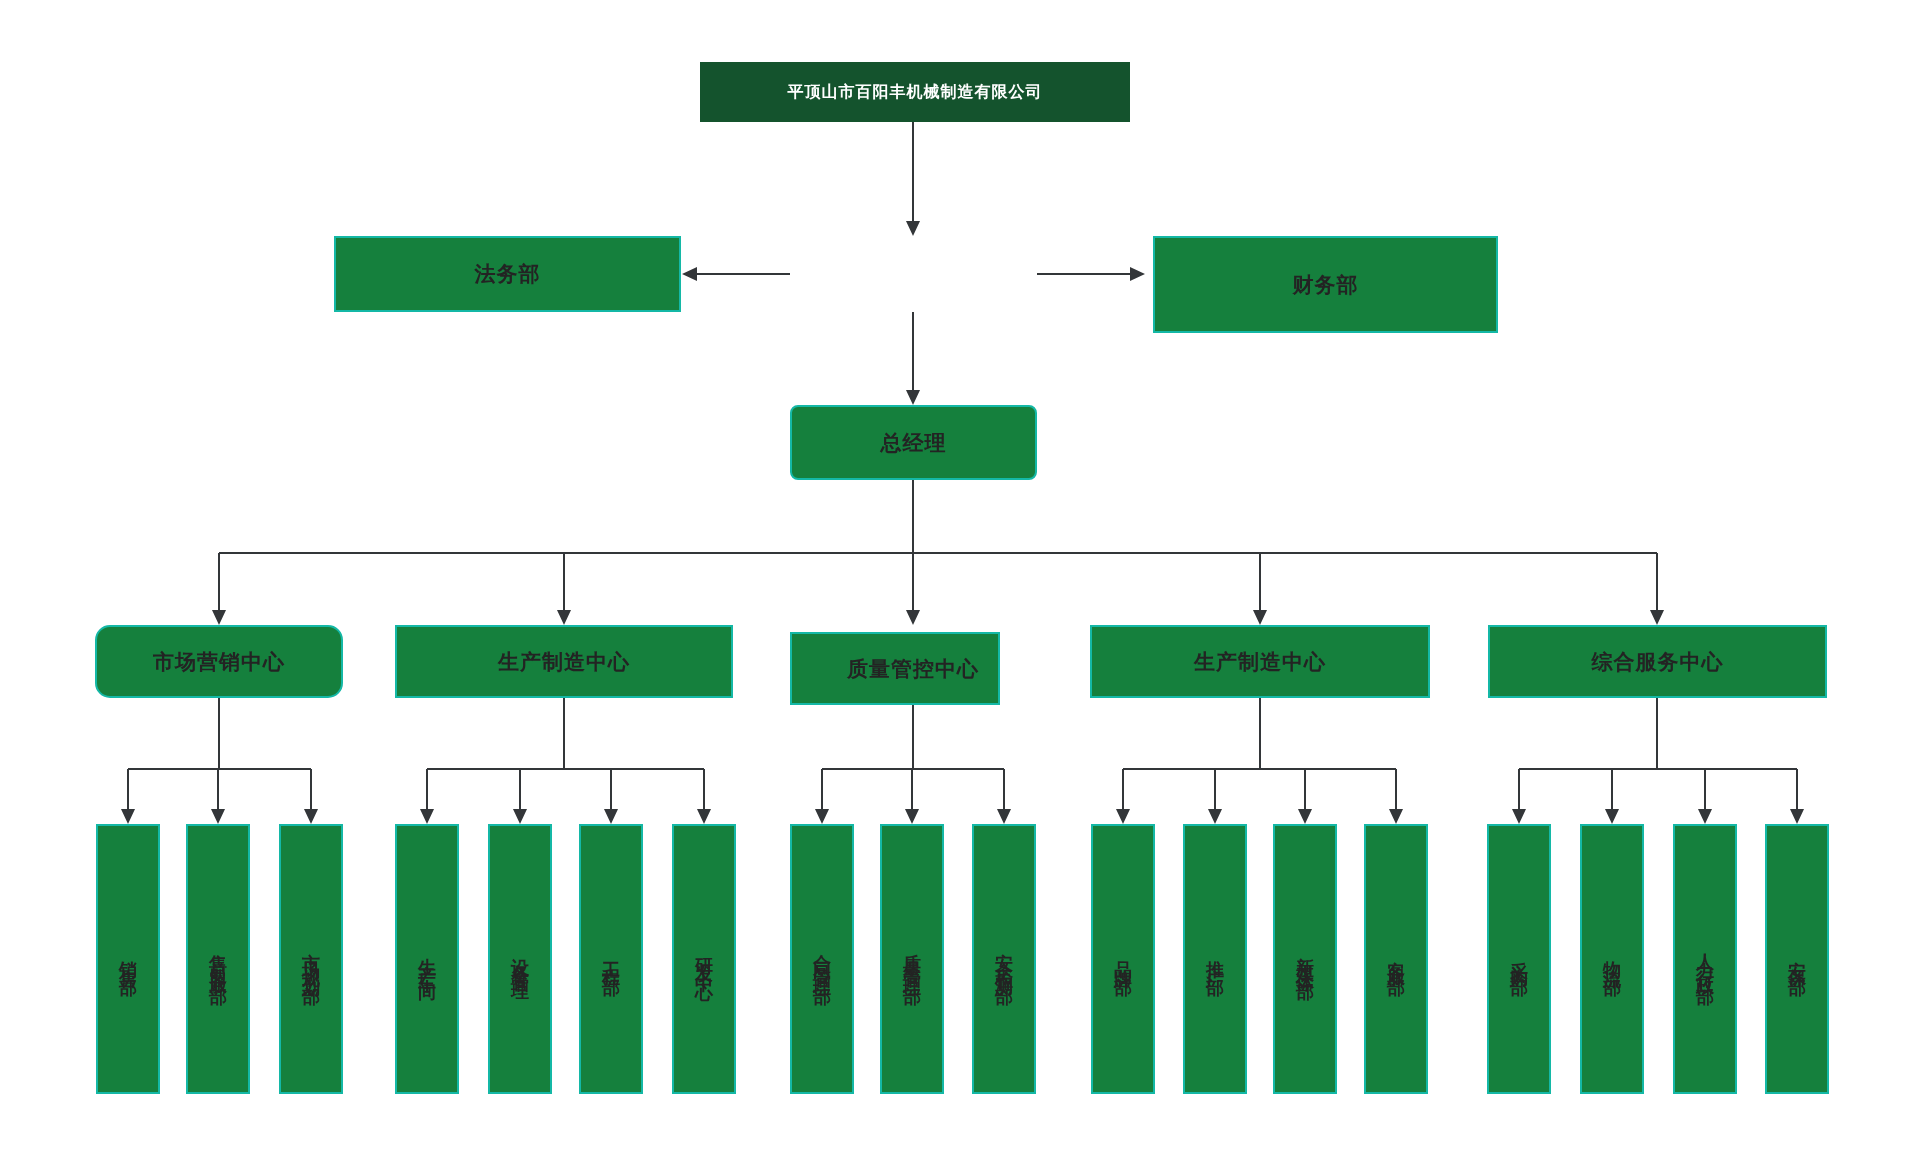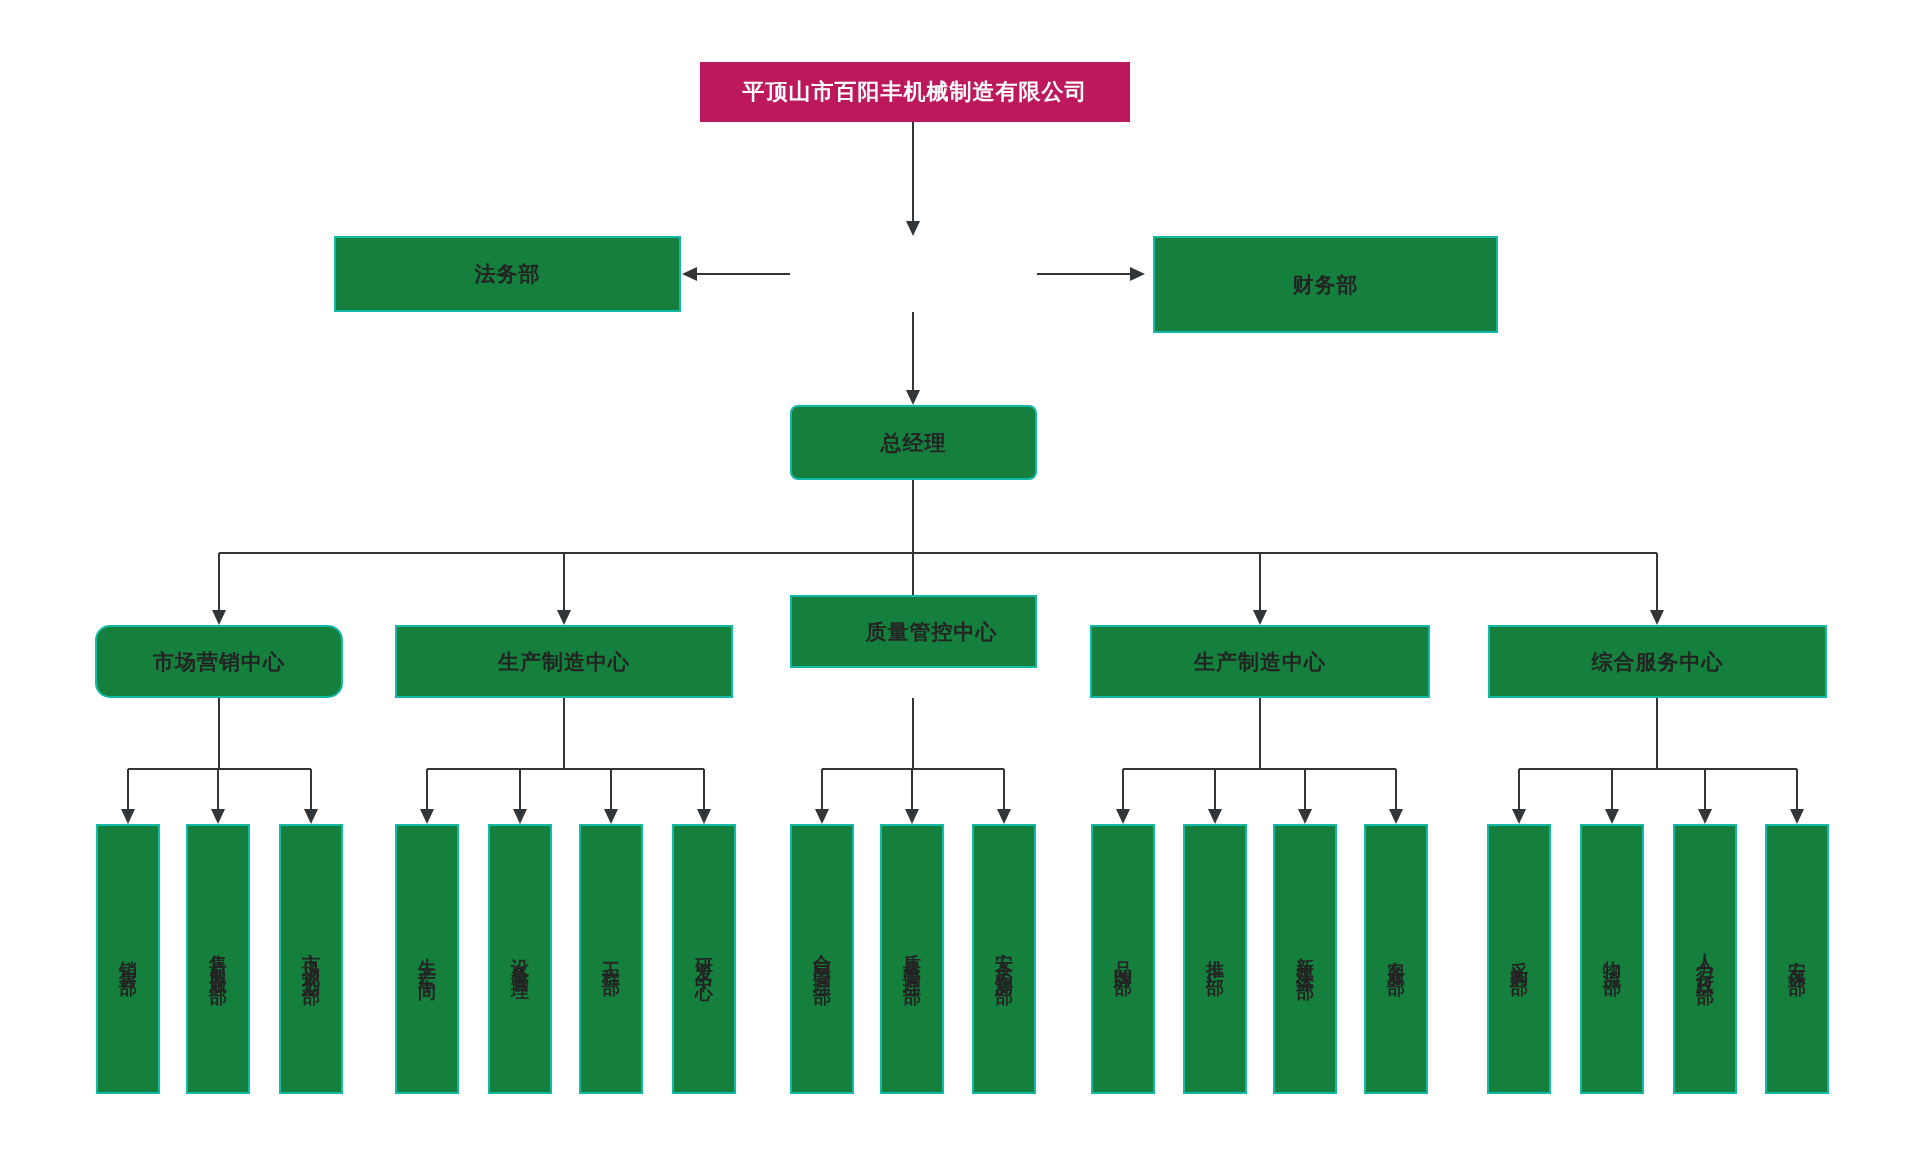--- a/index.html
+++ b/index.html
@@ -26,10 +26,10 @@
     text-align:center;
   }
   .box.root{
-    background:#be185d;
+    background:#14532d;
     border:none;
     color:#ffffff;
-    font-size:22px;
+    font-size:16px;
   }
   .vbox{
     writing-mode:vertical-rl;

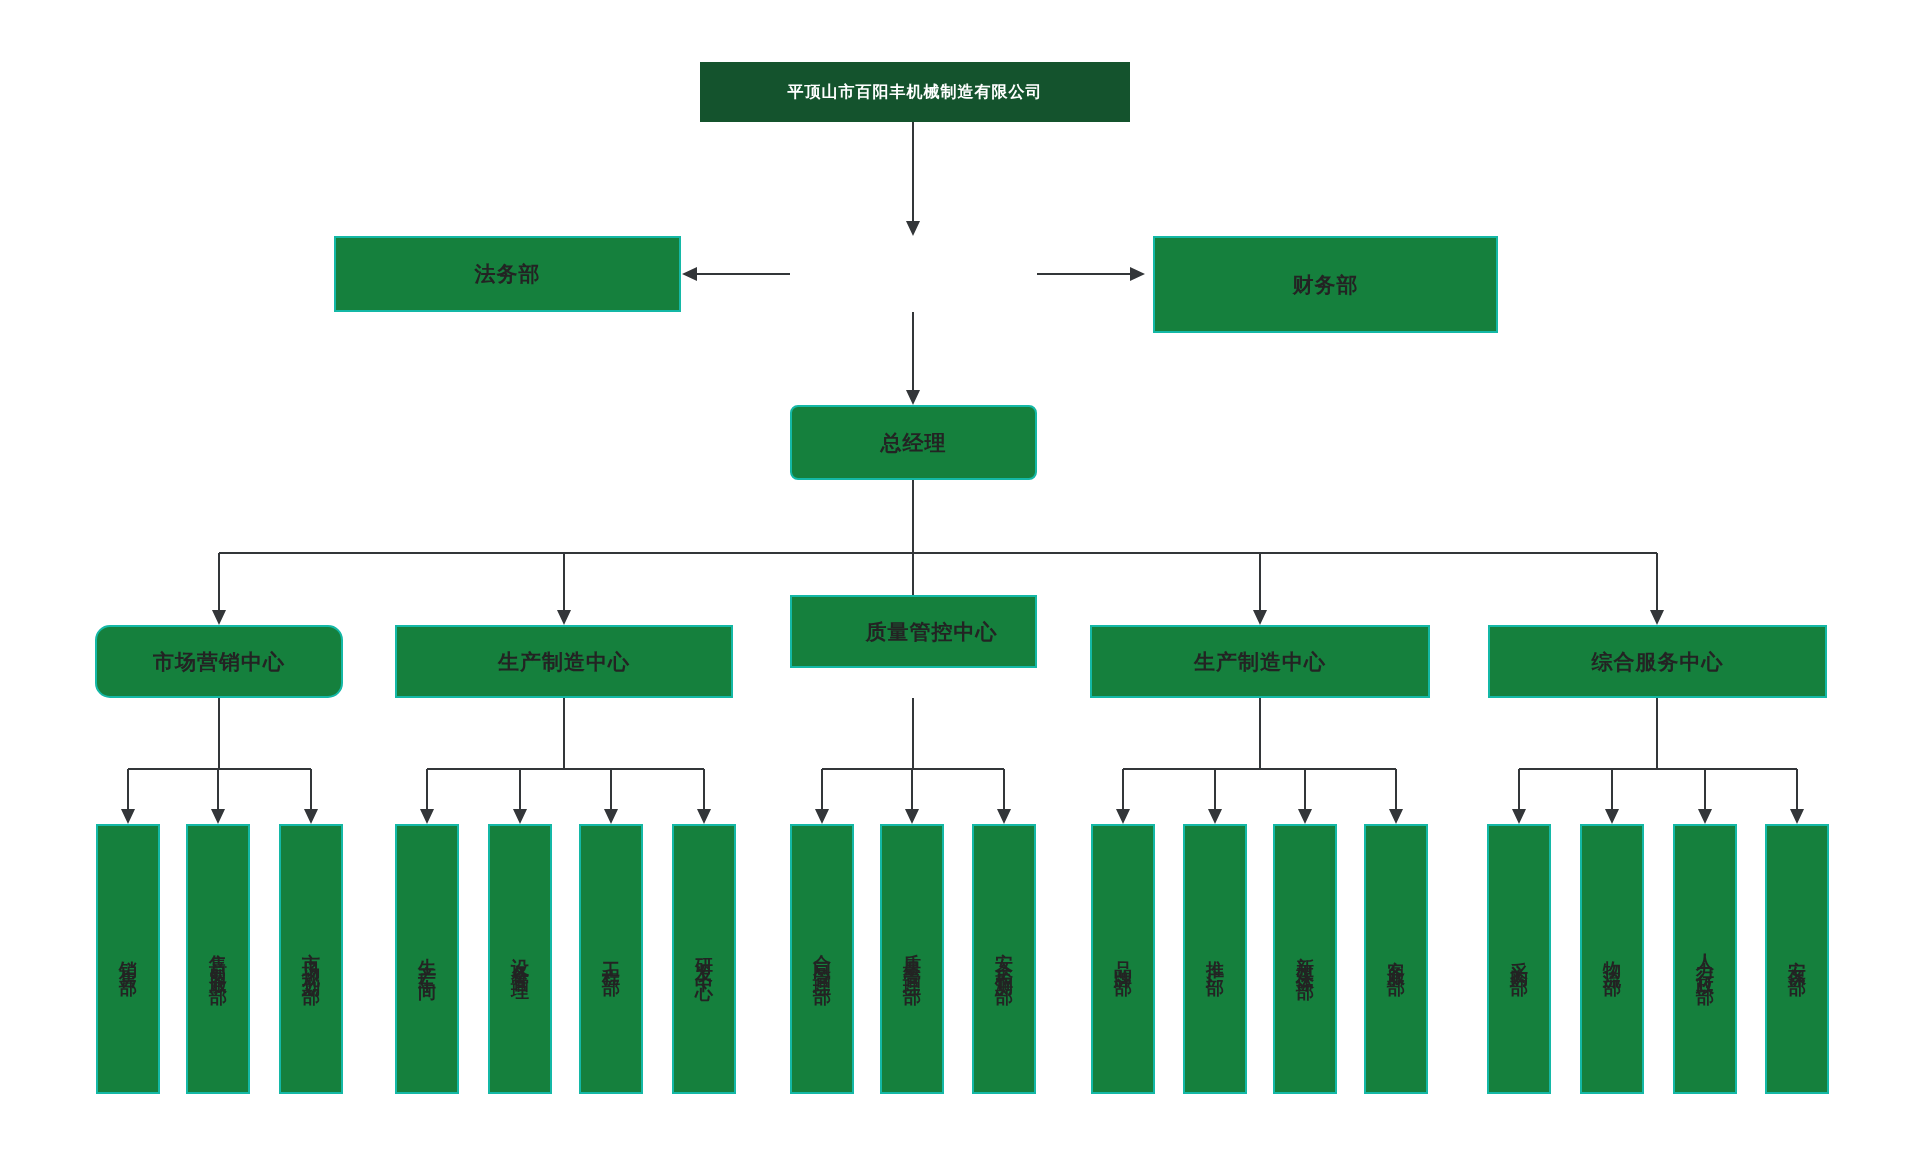--- a/index.html
+++ b/index.html
@@ -46,7 +46,7 @@
   #n-gm      {left:790px; top:405px; width:247px; height:75px;border-radius:8px;}
   #n-c0{left:95px;  top:625px; width:248px; height:73px;border-radius:15px;}
   #n-c1{left:395px; top:625px; width:338px; height:73px;}
-  #n-c2{left:790px; top:595px; width:247px; height:73px;padding-left:36px;}
+  #n-c2{left:790px; top:632px; width:210px; height:73px;padding-left:36px;}
   #n-c3{left:1090px;top:625px; width:340px; height:73px;}
   #n-c4{left:1488px;top:625px; width:339px; height:73px;}
   .dept{top:824px;width:64px;height:270px;}

